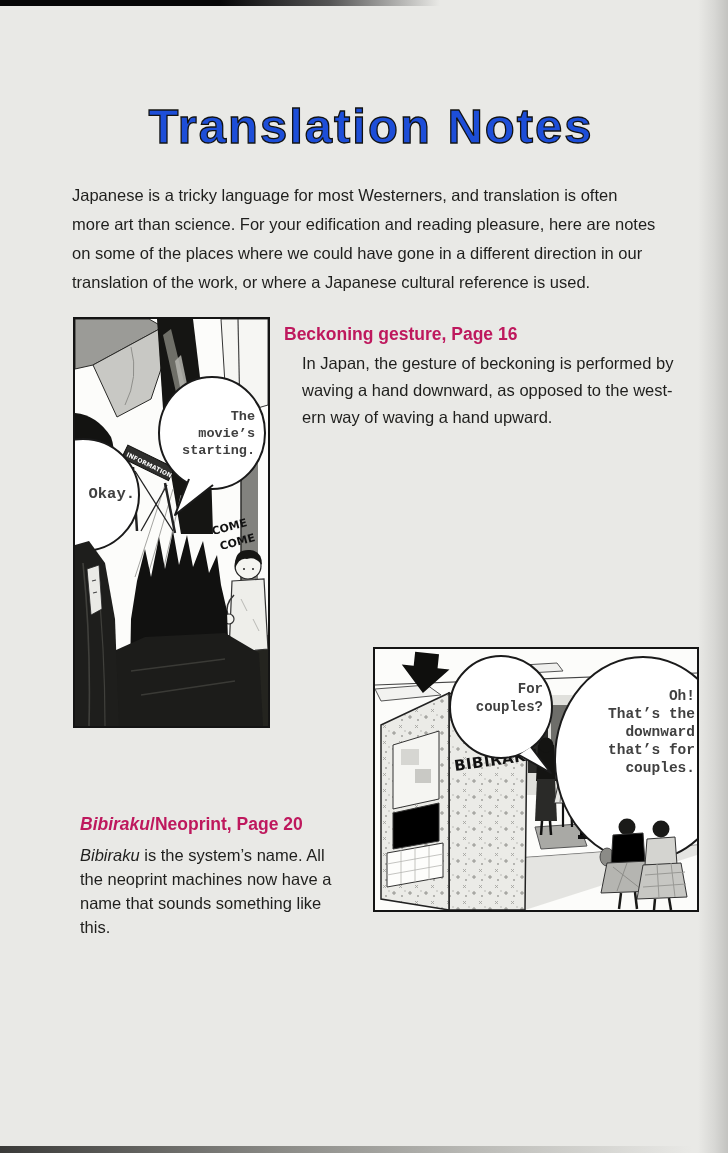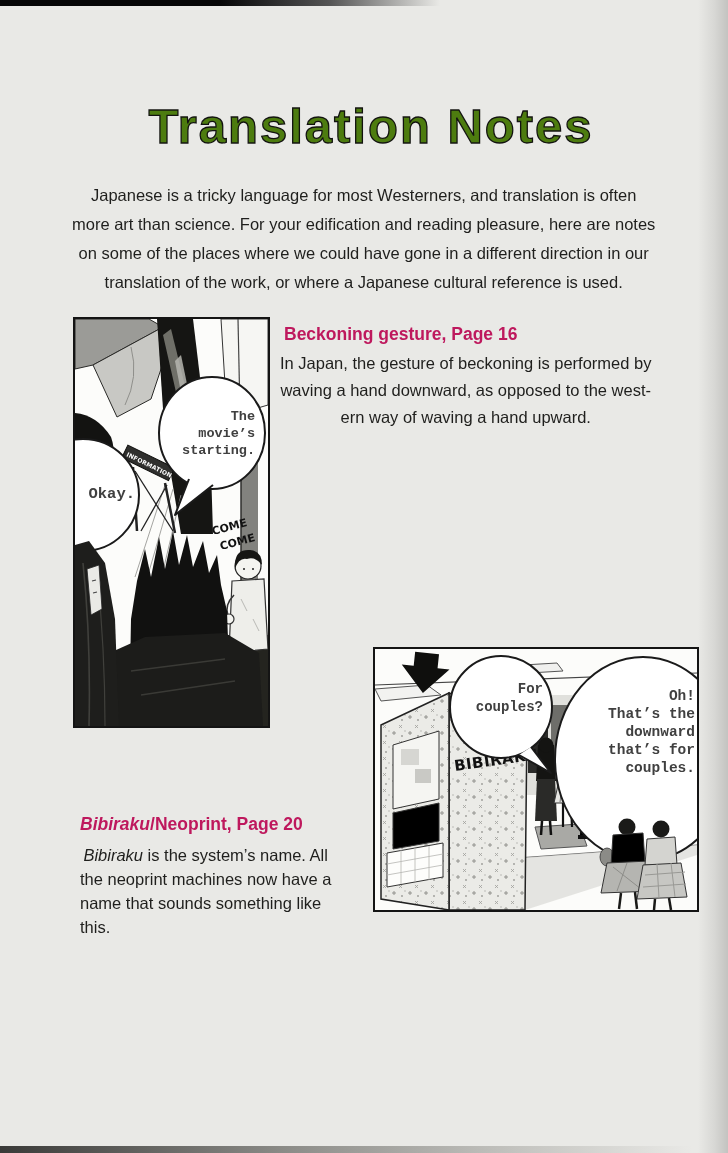--- a/index.html
+++ b/index.html
@@ -14,7 +14,7 @@
     background:linear-gradient(to right,#3a3a38 0%,#8d8d89 40%,#c2c2be 70%,rgba(0,0,0,0) 95%);}
   
   .title{position:absolute;left:0;top:69px;width:728px;text-align:center;text-indent:14px;
-    font-weight:700;font-size:49px;line-height:1;letter-spacing:2px;color:#4d7c0f;
+    font-weight:700;font-size:49px;line-height:1;letter-spacing:2px;color:#1d4ed8;
     -webkit-text-stroke:1.3px #121210;}
   .copy{white-space:nowrap;text-align:center;}
   .copy span{display:block;}

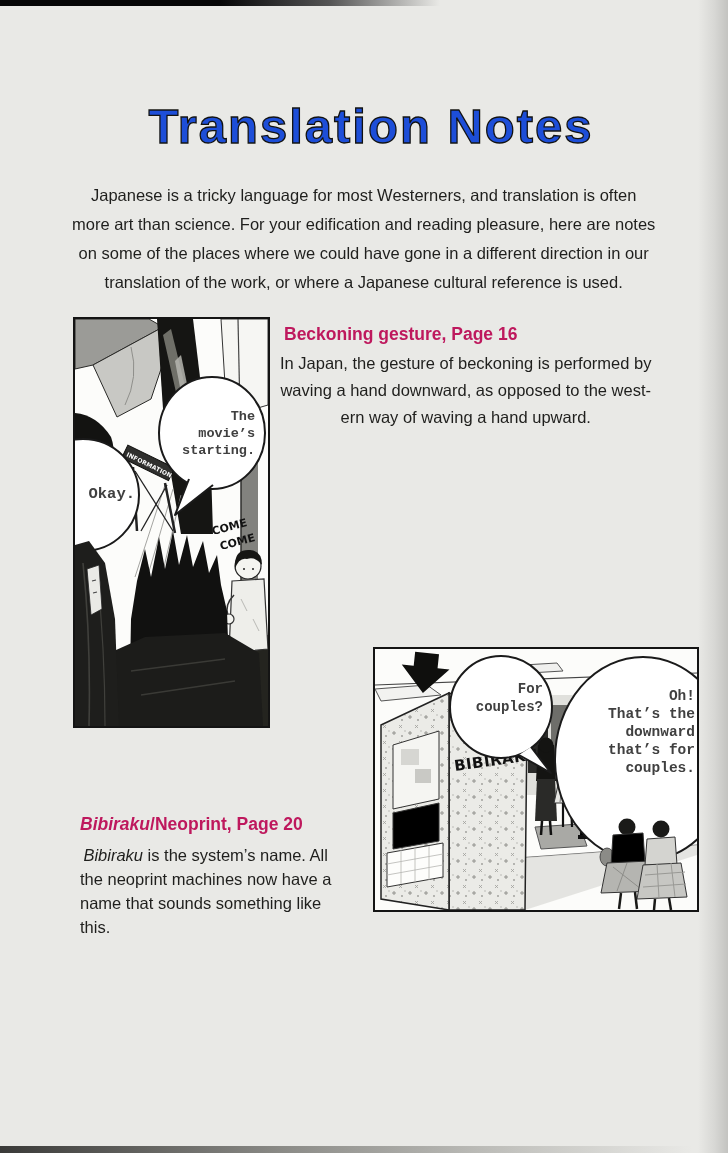--- a/index.html
+++ b/index.html
@@ -16,7 +16,7 @@
   .title{position:absolute;left:0;top:69px;width:728px;text-align:center;text-indent:14px;
     font-weight:700;font-size:49px;line-height:1;letter-spacing:2px;color:#1d4ed8;
     -webkit-text-stroke:1.3px #121210;}
-  .copy{white-space:nowrap;text-align:center;}
+  .copy{white-space:nowrap;}
   .copy span{display:block;}
   .intro{position:absolute;left:72px;top:164px;font-size:16.5px;line-height:29px;}
   .note-h{position:absolute;font-weight:700;font-size:17.5px;line-height:1.15;color:#be185d;}

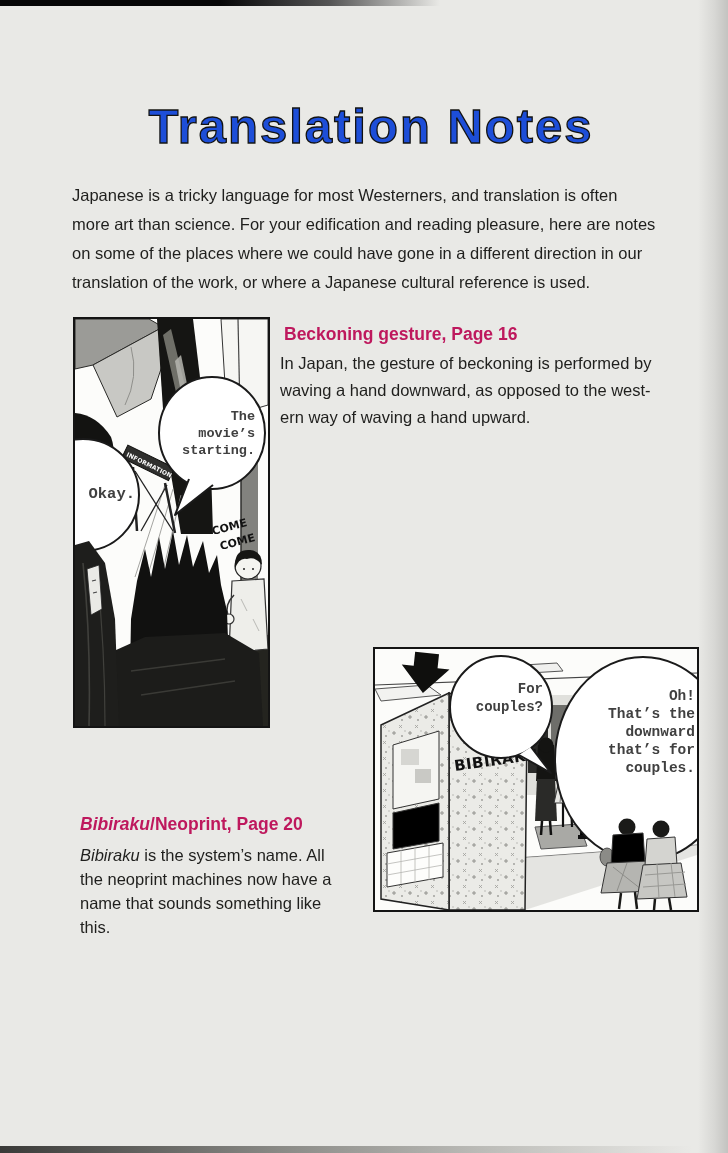--- a/index.html
+++ b/index.html
@@ -22,7 +22,7 @@
   .note-h{position:absolute;font-weight:700;font-size:17.5px;line-height:1.15;color:#be185d;}
   .note-b{position:absolute;font-size:16.5px;}
   #note1-h{left:284px;top:309px;}
-  #note1-b{left:280px;top:333px;line-height:27px;}
+  #note1-b{left:302px;top:333px;line-height:27px;}
   #note2-h{left:80px;top:799px;}
   #note2-b{left:80px;top:826px;line-height:24px;}
   .note-h em{font-style:italic;}

